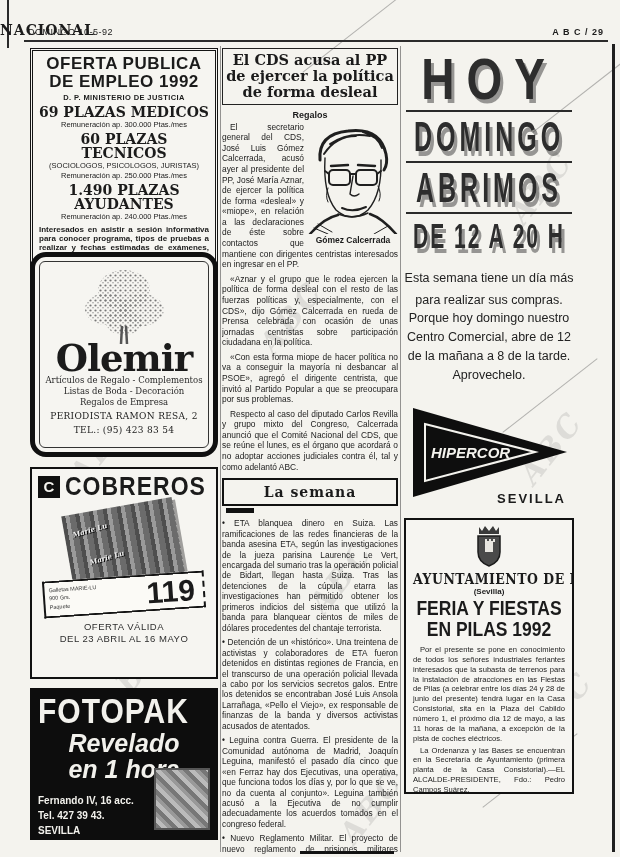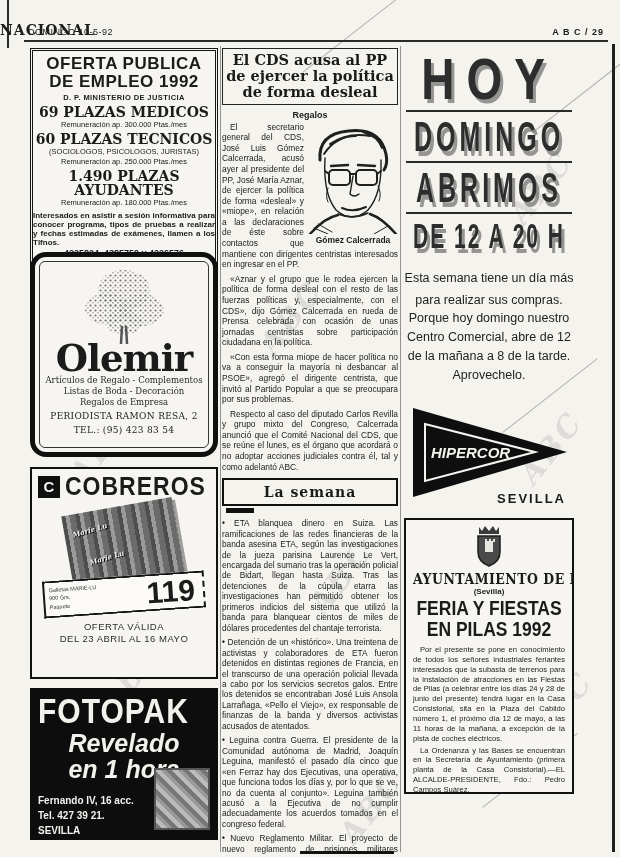--- a/index.html
+++ b/index.html
@@ -26,7 +26,7 @@
   .adbox { position:absolute; left:30px; width:188px; box-sizing:border-box; }
 
   .empleo { top:48px; height:220px; border:3px double #141414; background:#f6f5f1;
-            padding:4px 0; text-align:center; }
+            padding:4px 6px; text-align:center; }
   .empleo .t1 { font-size:17px; font-weight:bold; letter-spacing:.5px; line-height:1.05; }
   .empleo .sub { font-size:7.5px; font-weight:bold; margin-top:2px; letter-spacing:.4px; }
   .empleo .plaza { font:bold 14px "DejaVu Serif",serif; margin-top:3px; line-height:1; }

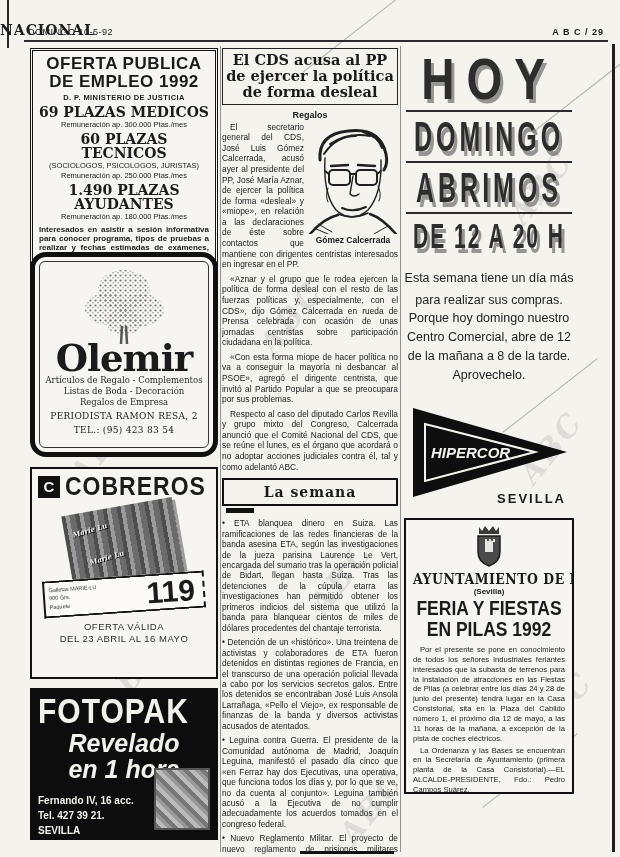--- a/index.html
+++ b/index.html
@@ -150,7 +150,7 @@
     <div class="note">(SOCIOLOGOS, PSICOLOGOS, JURISTAS)</div>
     <div class="det">Remuneración ap. 250.000 Ptas./mes</div>
     <div class="plaza">1.490 PLAZAS AYUDANTES</div>
-    <div class="det">Remuneración ap. 180.000 Ptas./mes</div>
+    <div class="det">Remuneración ap. 240.000 Ptas./mes</div>
     <div class="foot">Interesados en asistir a sesión informativa para conocer programa, tipos de pruebas a realizar y fechas estimadas de exámenes, llamen a los Tlfnos.</div>
     <div class="phones">4225824, 4385750 y 4226576</div>
   </div>

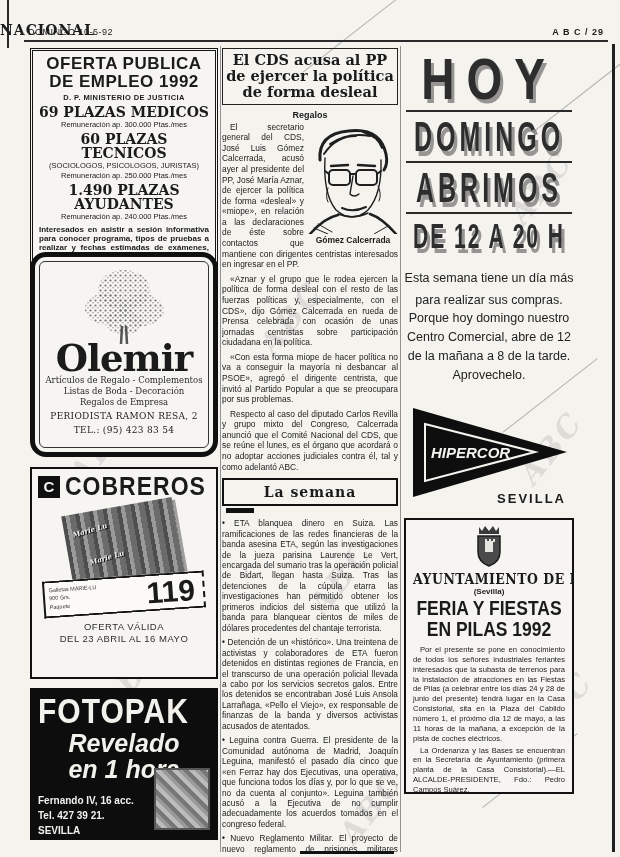--- a/index.html
+++ b/index.html
@@ -210,7 +210,7 @@
     </div>
     <div class="fp-small">
       <div>Fernando IV, 16 acc.</div>
-      <div>Tel. 427 39 21.</div>
+      <div>Tel. 427 39 43.</div>
       <div>SEVILLA</div>
     </div>
     <div class="film"></div>

